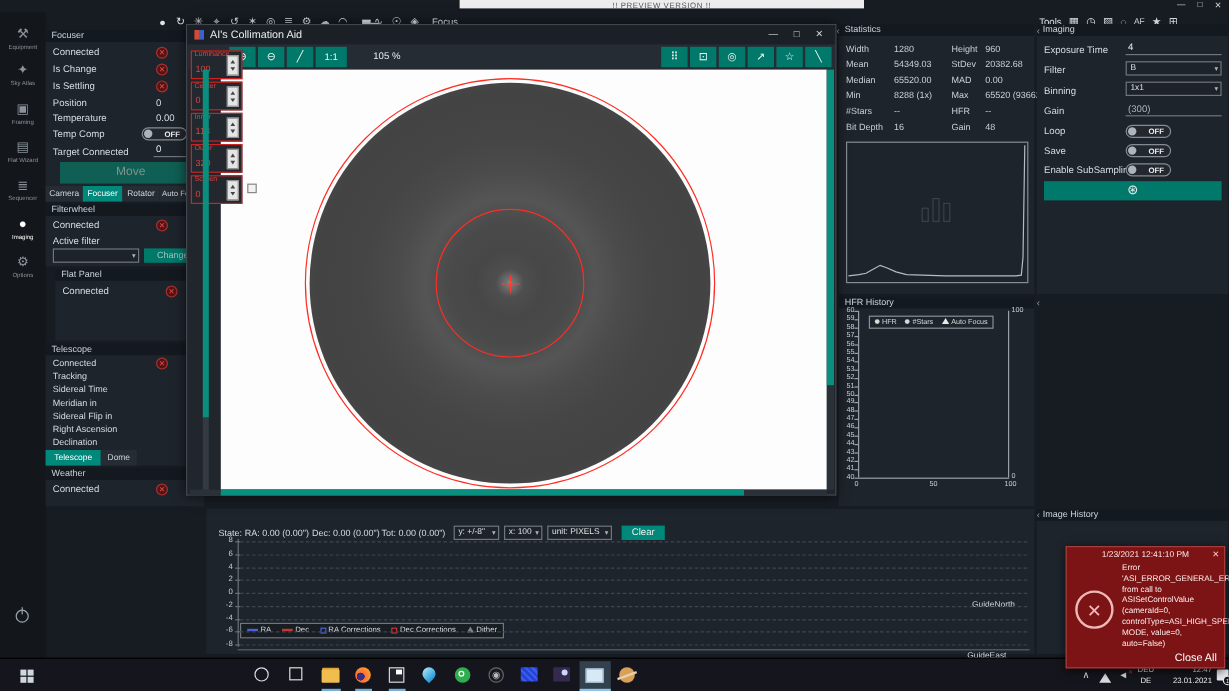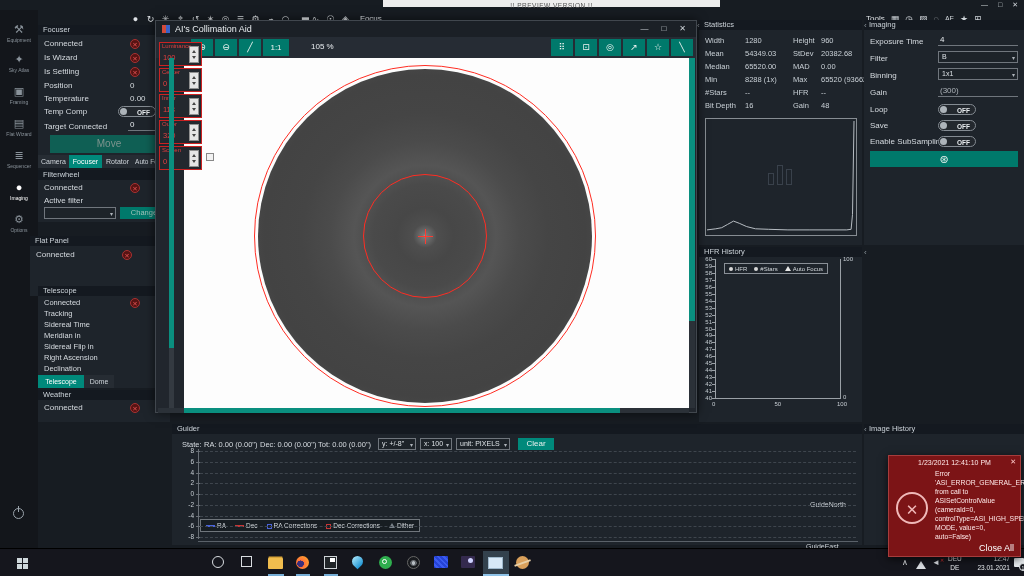--- a/index.html
+++ b/index.html
@@ -199,7 +199,7 @@
     <div class="pt">Focuser</div>
     <span class="row" style="top:14px;">Connected</span>
       <span class="rx" style="left:92px;top:14px;"></span>
-    <span class="row" style="top:28px;">Is Wizard</span>
+    <span class="row" style="top:28px;">Is Change</span>
       <span class="rx" style="left:92px;top:28px;"></span>
     <span class="row" style="top:42px;">Is Settling</span>
       <span class="rx" style="left:92px;top:42px;"></span>

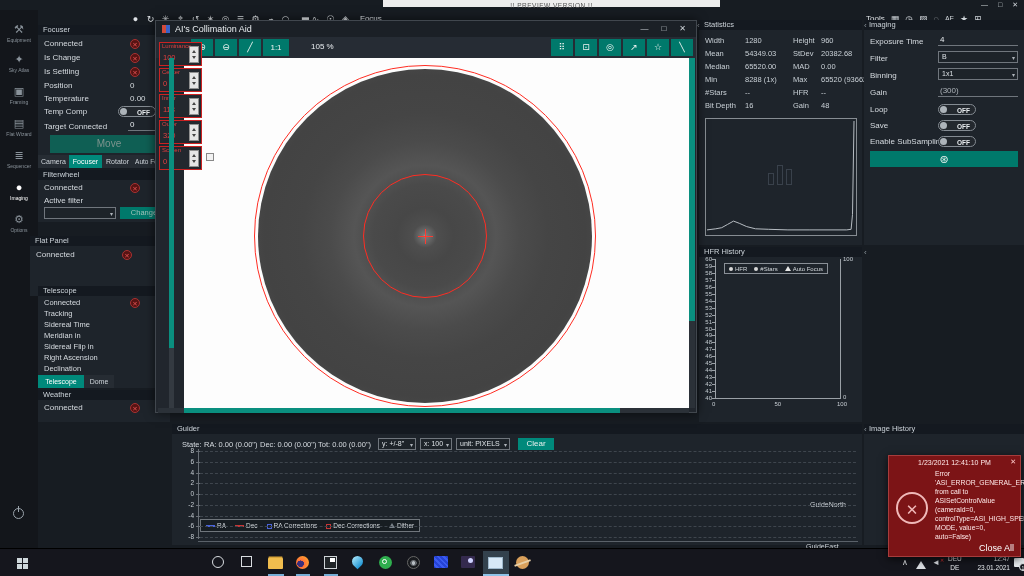--- a/index.html
+++ b/index.html
@@ -230,7 +230,7 @@
     <div class="tbtn" style="left:82px;top:37px;width:48px;height:12px;font-size:7.5px;line-height:12px;color:#9ec3ba;">Change</div>
   </div>
 
-  <div class="panel" style="left:30px;top:224px;width:132px;height:60px;margin-top:12px;">
+  <div class="panel" style="left:46px;top:224px;width:132px;height:60px;">
     <div class="pt">Flat Panel</div>
     <span class="row" style="top:14px;">Connected</span>
       <span class="rx" style="left:92px;top:14px;"></span>

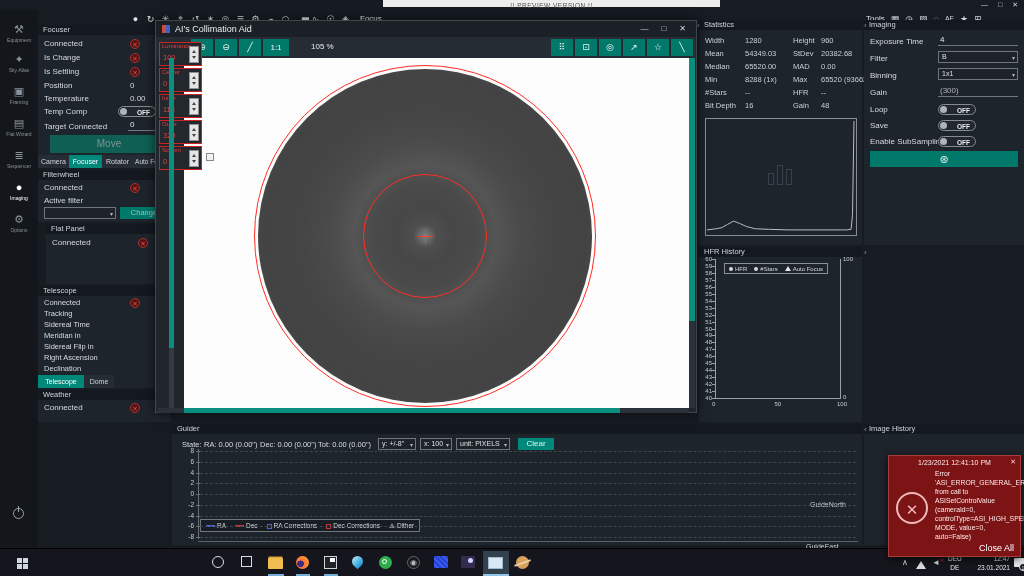--- a/index.html
+++ b/index.html
@@ -461,7 +461,6 @@
   <span class="chev" style="left:864px;top:425px;"></span>
 
   <div class="panel" style="left:172px;top:424px;width:690px;height:121px;">
-    <div class="pt">Guider</div>
     <span class="row" style="left:10px;top:16px;font-size:7.5px;">State:</span>
     <span class="row" style="left:32px;top:16px;font-size:7.5px;">RA: 0.00 (0.00")</span>
     <span class="row" style="left:88px;top:16px;font-size:7.5px;">Dec: 0.00 (0.00")</span>

